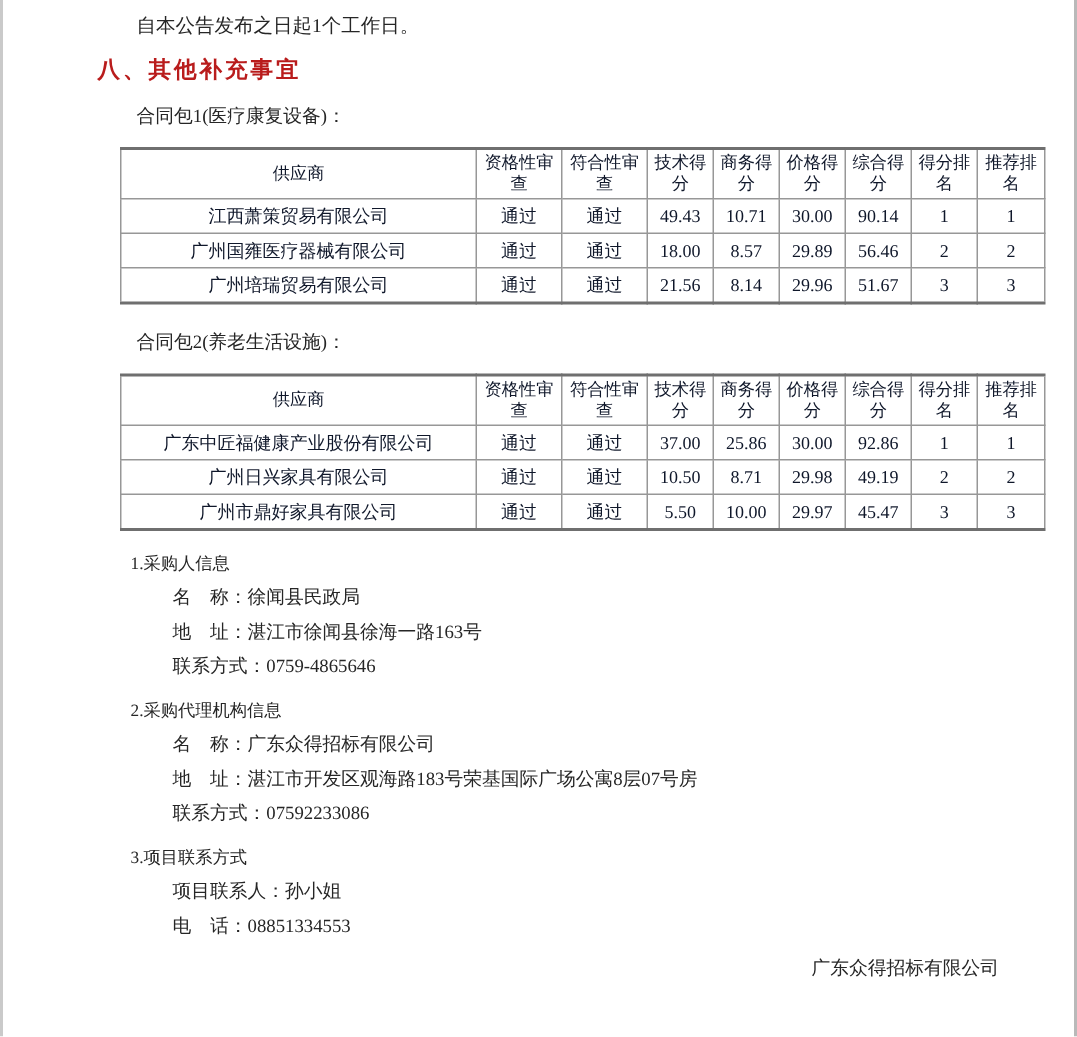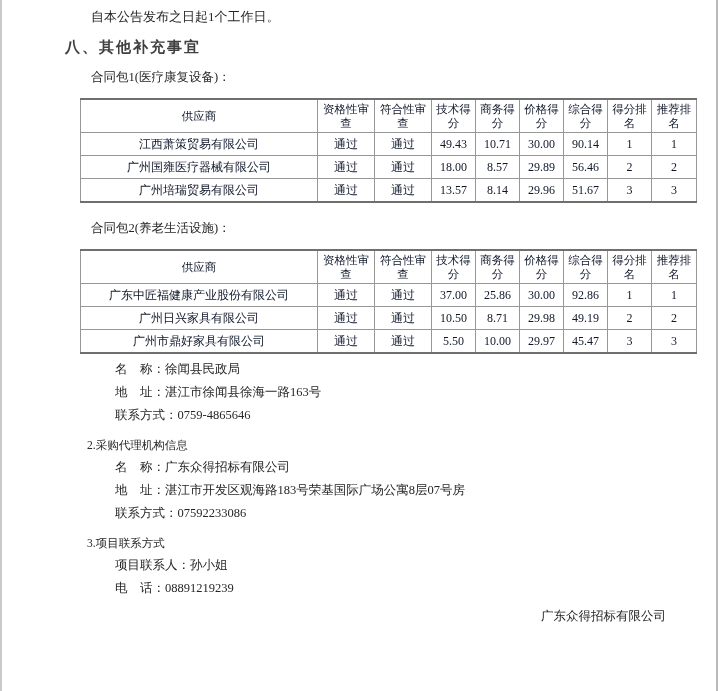--- a/index.html
+++ b/index.html
@@ -29,7 +29,7 @@
     font-weight:bold;
     letter-spacing:2px;
     line-height:19px;
-    color:#404040;
+    color:#b91c1c;
   }
   .pkg-caption{
     margin:12px 0 0 68px;

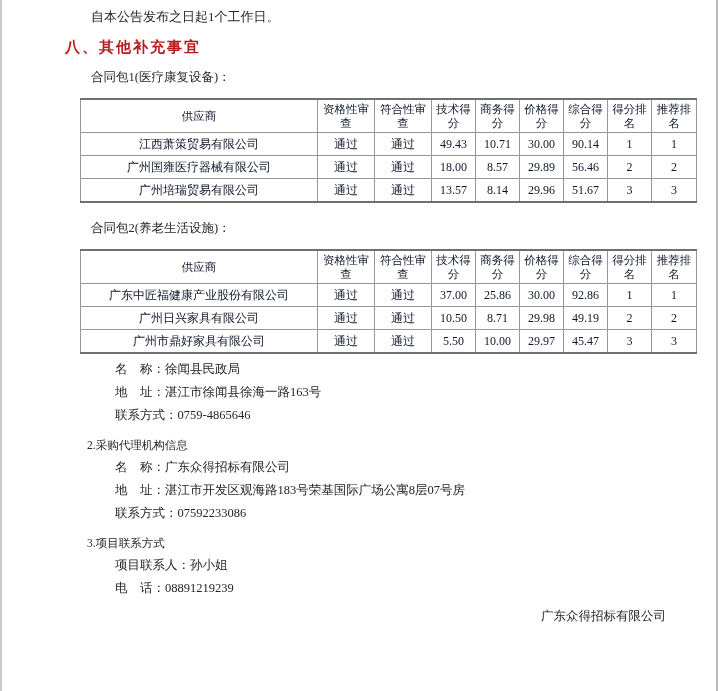--- a/index.html
+++ b/index.html
@@ -150,7 +150,7 @@
         <td>广州培瑞贸易有限公司</td>
         <td>通过</td>
         <td>通过</td>
-        <td>13.57</td>
+        <td>21.56</td>
         <td>8.14</td>
         <td>29.96</td>
         <td>51.67</td>

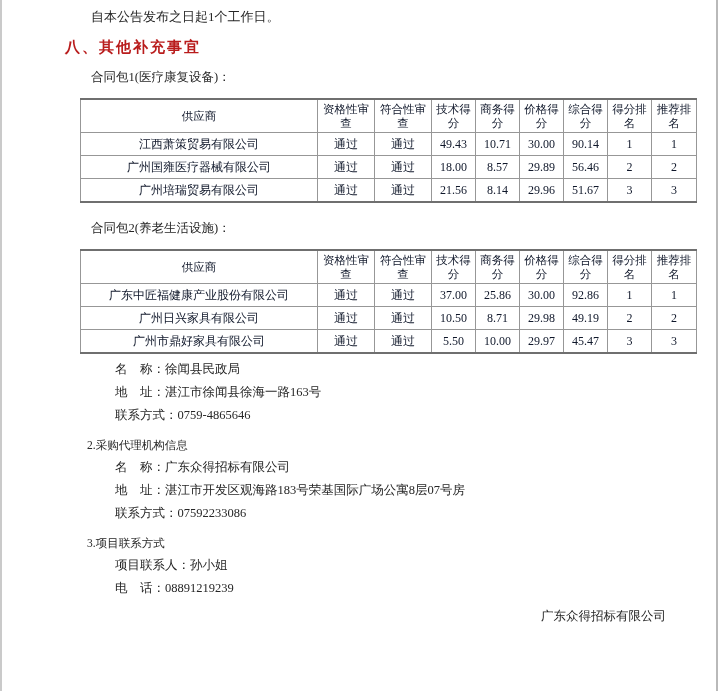--- a/index.html
+++ b/index.html
@@ -225,6 +225,7 @@
   </table>
 
 
+  <div class="contact-heading">1.采购人信息</div>
   <div class="contact-line">名　称：徐闻县民政局</div>
   <div class="contact-line">地　址：湛江市徐闻县徐海一路163号</div>
   <div class="contact-line">联系方式：0759-4865646</div>

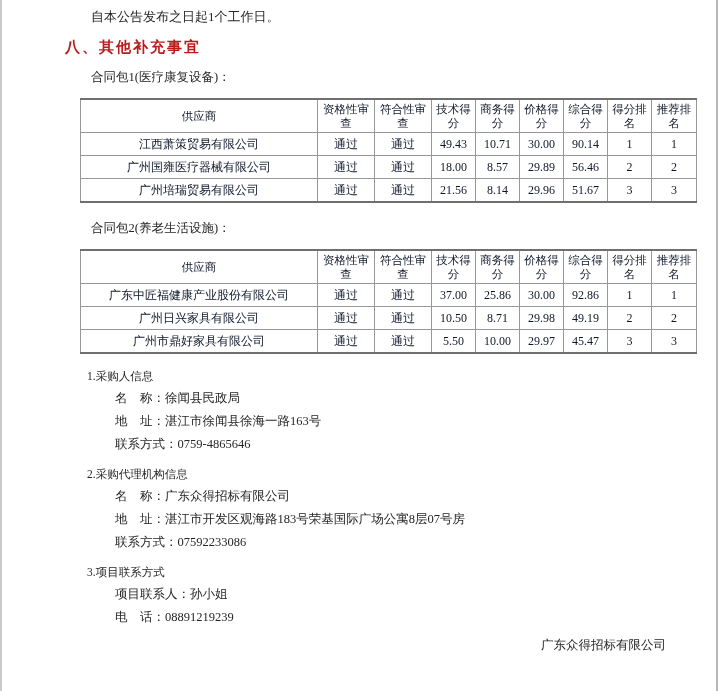--- a/index.html
+++ b/index.html
@@ -237,7 +237,7 @@
 
   <div class="contact-heading">3.项目联系方式</div>
   <div class="contact-line">项目联系人：孙小姐</div>
-  <div class="contact-line">电　话：08891219239</div>
+  <div class="contact-line">电　话：08851334553</div>
 
   <div class="sig-block">
     <div class="sig-company">广东众得招标有限公司</div>

